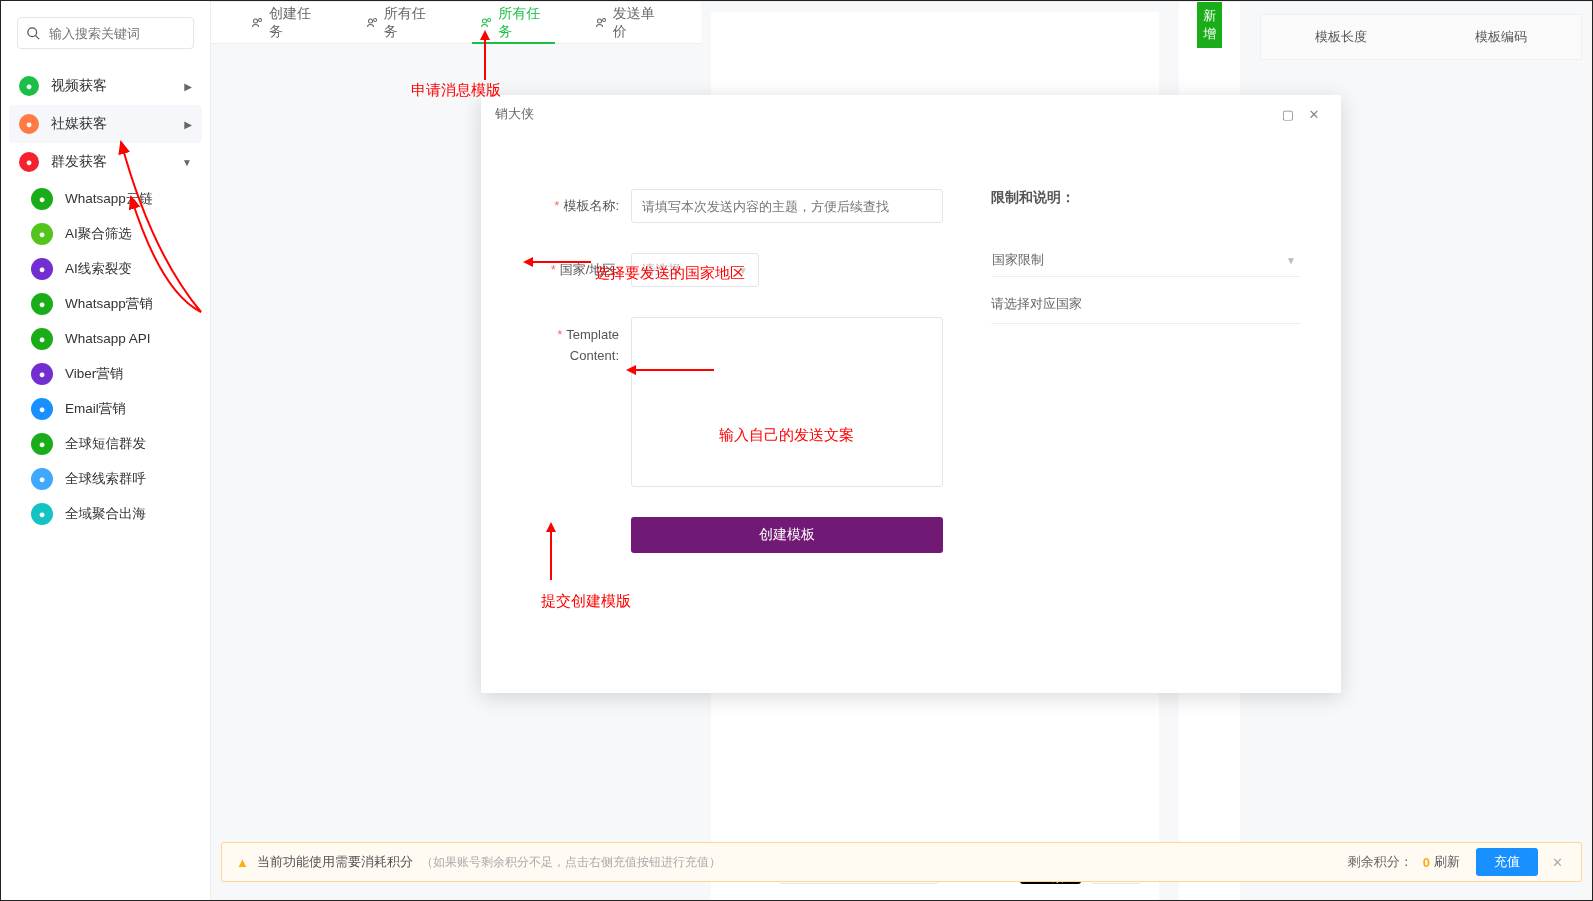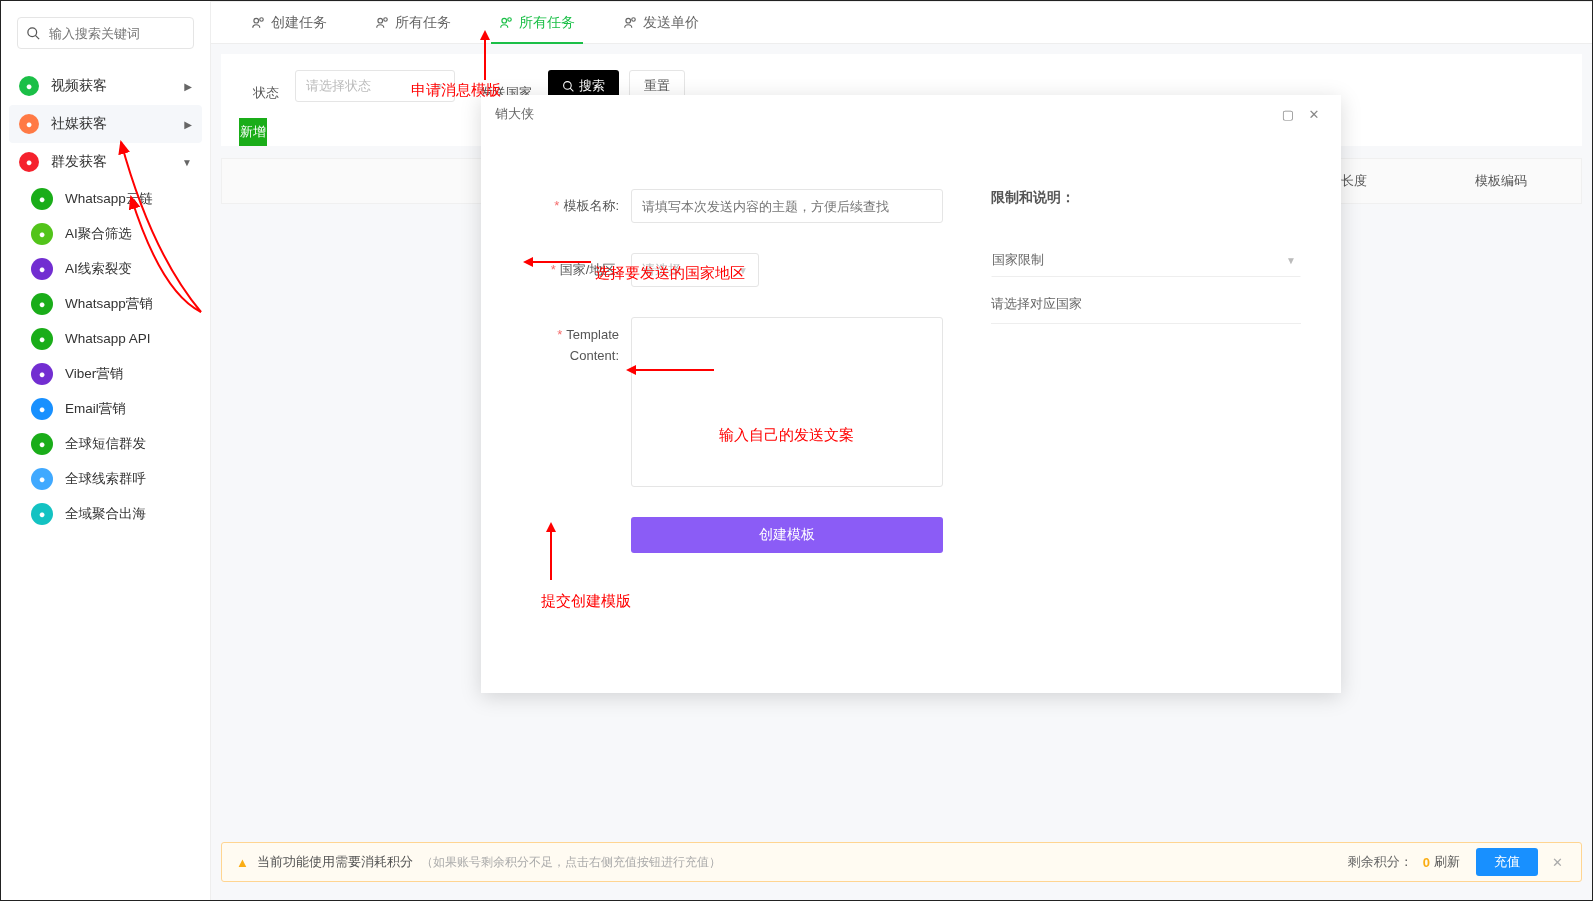--- a/index.html
+++ b/index.html
@@ -18,7 +18,7 @@
   .sub{display:flex;align-items:center;height:35px;padding-left:22px;font-size:13.5px;color:#333;cursor:pointer;}
   .sub .s-icon{width:22px;height:22px;border-radius:50%;margin-right:12px;display:flex;align-items:center;justify-content:center;color:#fff;font-size:11px;}
   
-  .main{flex:1;display:flex;flex-direction:column;position:relative;background:#f7f8fa;border-top:1px solid #eee;}
+  .main{flex:1;display:flex;position:relative;background:#f7f8fa;border-top:1px solid #eee;}
   .tabs{display:flex;height:42px;align-items:center;padding:0 16px;background:#fff;border-bottom:1px solid #eee;}
   .tab{display:flex;align-items:center;height:42px;padding:0 24px;font-size:14px;color:#666;cursor:pointer;position:relative;}
   .tab svg{margin-right:6px;}

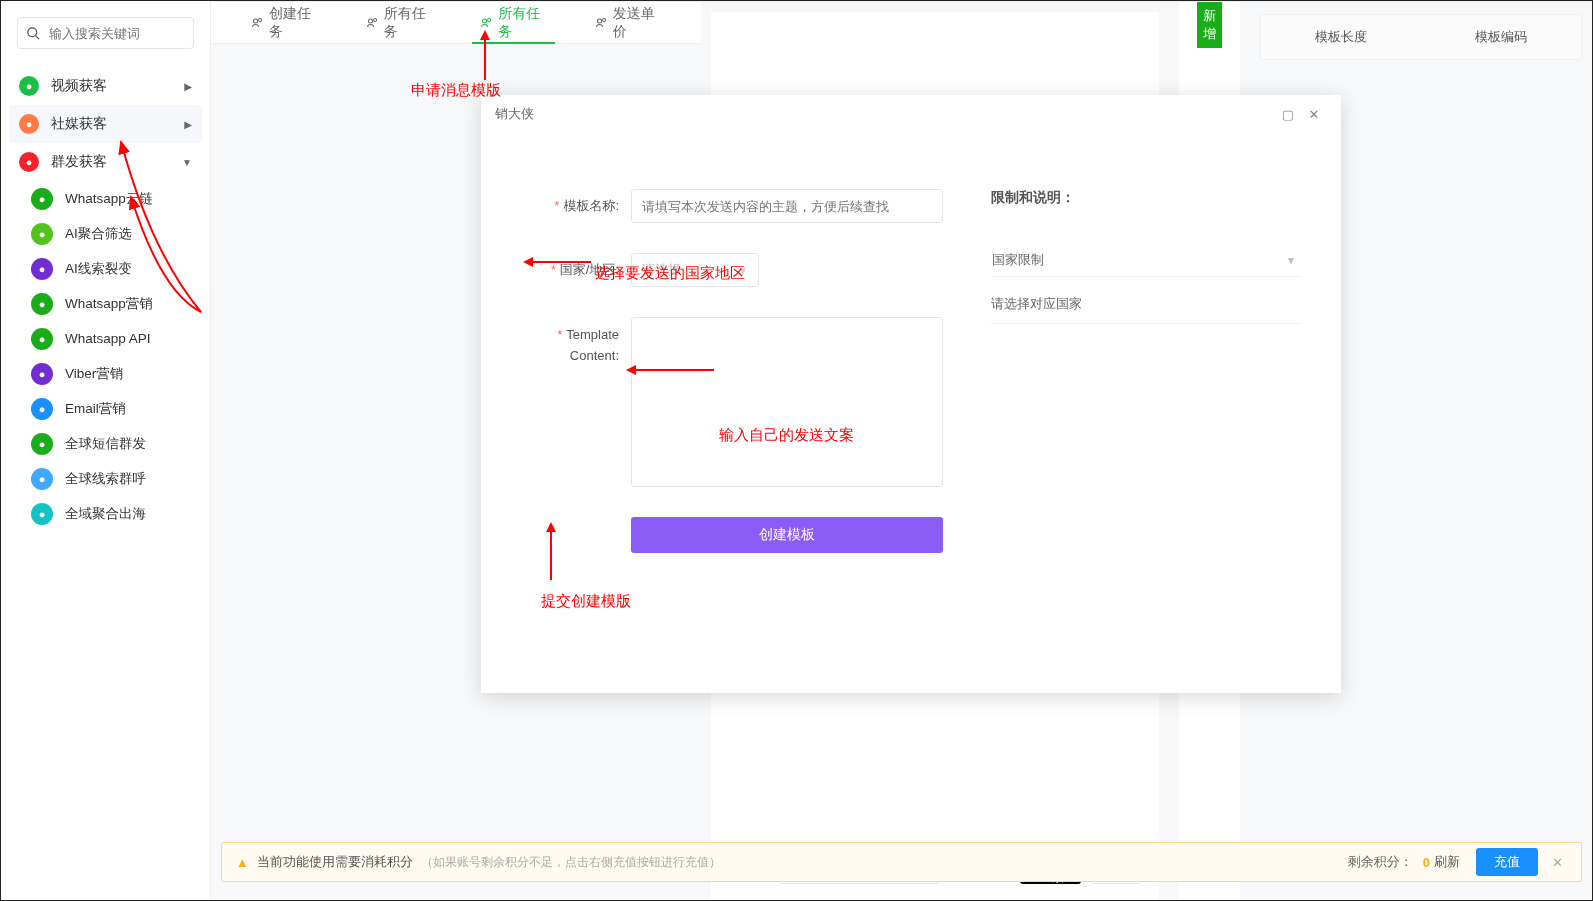--- a/index.html
+++ b/index.html
@@ -51,7 +51,7 @@
   .form-row input[type=text]{width:312px;height:34px;border:1px solid #e5e5e5;border-radius:3px;padding:0 10px;font-size:13px;outline:none;}
   .form-row .mini-sel{width:128px;height:34px;border:1px solid #e5e5e5;border-radius:3px;display:flex;align-items:center;padding:0 10px;color:#bbb;font-size:13px;}
   .form-row textarea{width:312px;height:170px;border:1px solid #e5e5e5;border-radius:3px;padding:8px 10px;font-size:13px;outline:none;resize:none;}
-  .submit-btn{width:312px;height:36px;background:#8b5cf6;border:none;color:#fff;font-size:14px;border-radius:3px;margin-left:110px;cursor:pointer;}
+  .submit-btn{width:312px;height:36px;background:#701a75;border:none;color:#fff;font-size:14px;border-radius:3px;margin-left:110px;cursor:pointer;}
   .form-right{flex:1;padding-left:30px;font-size:13px;color:#555;}
   .form-right h4{font-size:14px;font-weight:600;margin-bottom:36px;}
   .r-sel{border:1px solid #fff;border-bottom:1px solid #eee;height:34px;display:flex;align-items:center;color:#666;margin-bottom:18px;position:relative;}

